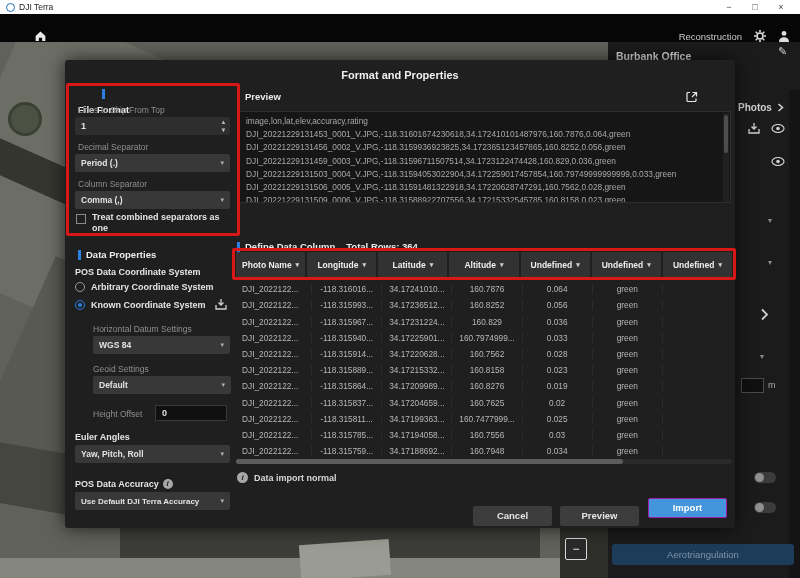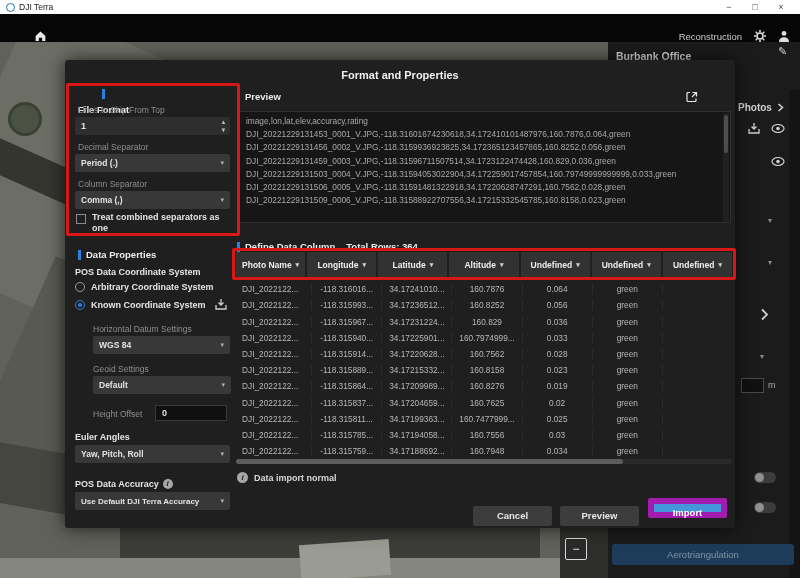--- a/index.html
+++ b/index.html
@@ -84,7 +84,7 @@
   
   .addfile { position:absolute; display:flex; align-items:center; gap:5px; color:#e8e8e8;
     font-size:13px; font-weight:bold;flex-direction:column; }
-  .preview-box { position:absolute; left:172px; top:51px; width:494px; height:112px; background:#161617;
+  .preview-box { position:absolute; left:172px; top:51px; width:494px; height:92px; background:#161617;
     border:1px solid #2e2e2e; padding:3px 8px 0 8px; overflow:hidden; }
   .pv-line { color:#a9a9a9; font-size:8.3px; line-height:13.2px; white-space:nowrap; }
   .pv-scroll { position:absolute; right:1px; top:1px; width:6px; height:120px; background:#202021; }

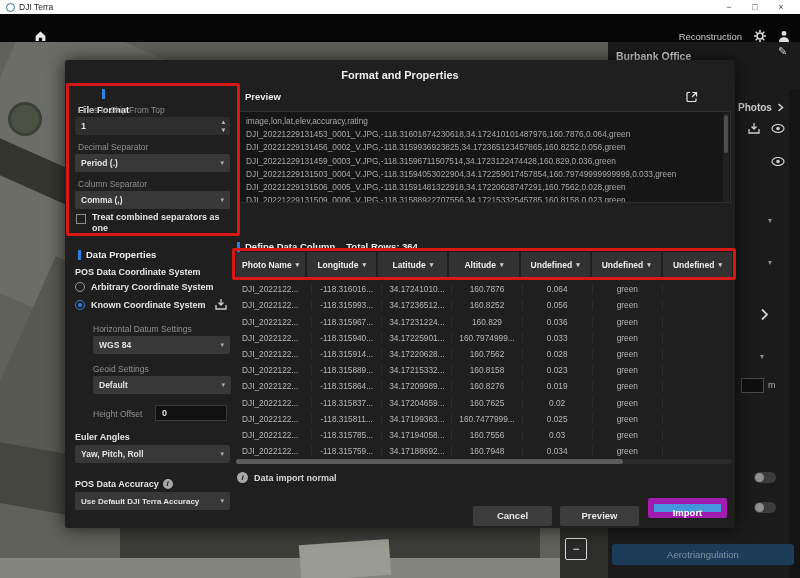--- a/index.html
+++ b/index.html
@@ -113,7 +113,7 @@
   .btn { position:absolute; top:438px; width:79px; height:20px; border-radius:2px; font-size:9.5px;
     font-weight:bold; text-align:center; line-height:20px; }
   .btn-dark { background:#3c3c3c; color:#e6e6e6;margin-top:8px; }
-  .btn-blue { background:#4396db; border:6px solid #a21caf; color:#ffffff; line-height:18px; }
+  .btn-blue { background:#4396db; border:1px solid #a21caf; color:#ffffff; line-height:18px; }
 
   
   .red-box { position:absolute; border:3px solid #d81717; border-radius:2px; z-index:50; pointer-events:none; }

